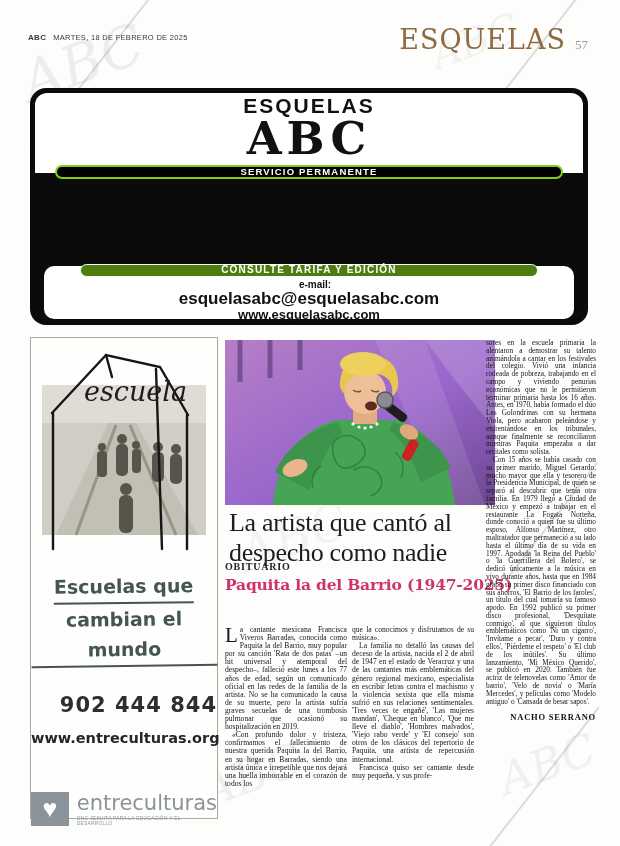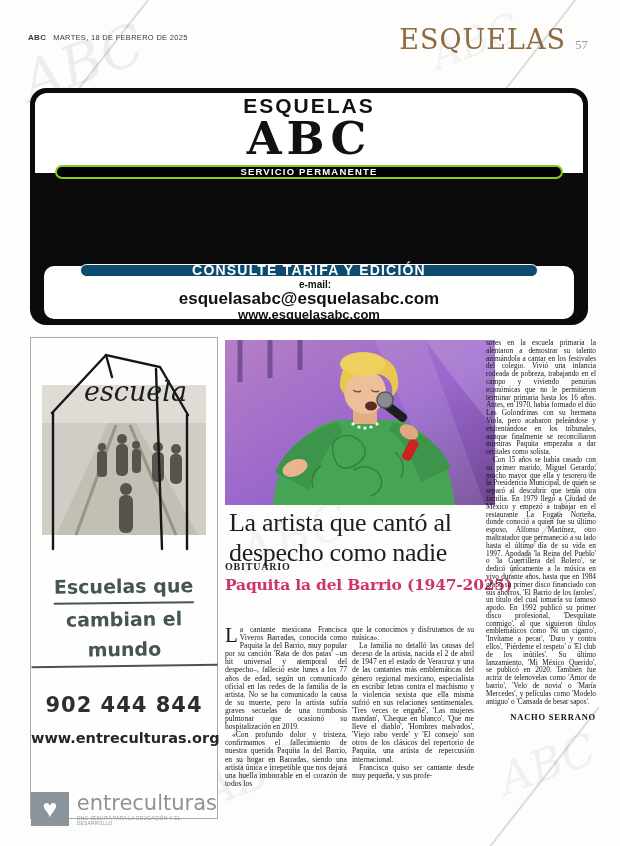--- a/index.html
+++ b/index.html
@@ -29,8 +29,8 @@
   .ad-phone { font-family:"Liberation Sans",sans-serif; font-weight:bold; font-size:49px; line-height:43px; letter-spacing:4px; color:#fff; transform:scaleX(1.04); }
   .ad-freecall { font-family:"Liberation Sans",sans-serif; font-weight:bold; font-size:9px; letter-spacing:1px; color:#fff; text-align:center; margin-top:3px; }
   .ad-bottom { position:absolute; left:14px; right:14px; bottom:6px; height:53px; background:#fff; border-radius:10px; text-align:center; }
-  .ad-tariff-pill { position:absolute; left:36px; right:36px; top:-2px; height:13px; background:#0c4a6e; border:1.5px solid #fff; border-radius:7px;
-    font-family:"Liberation Sans",sans-serif; font-weight:bold; font-size:14px; letter-spacing:1.2px; color:#fff; line-height:10px; }
+  .ad-tariff-pill { position:absolute; left:36px; right:36px; top:-2px; height:13px; background:#4d7c0f; border:1.5px solid #fff; border-radius:7px;
+    font-family:"Liberation Sans",sans-serif; font-weight:bold; font-size:10px; letter-spacing:1.2px; color:#fff; line-height:10px; }
   .ad-email-label { font-family:"Liberation Sans",sans-serif; font-weight:bold; font-size:10px; color:#111; margin-top:13px;padding-left:12px; }
   .ad-email { font-family:"Liberation Sans",sans-serif; font-weight:bold; font-size:17px; color:#111; line-height:17px; }
   .ad-web { font-family:"Liberation Sans",sans-serif; font-weight:bold; font-size:13px; color:#111; }

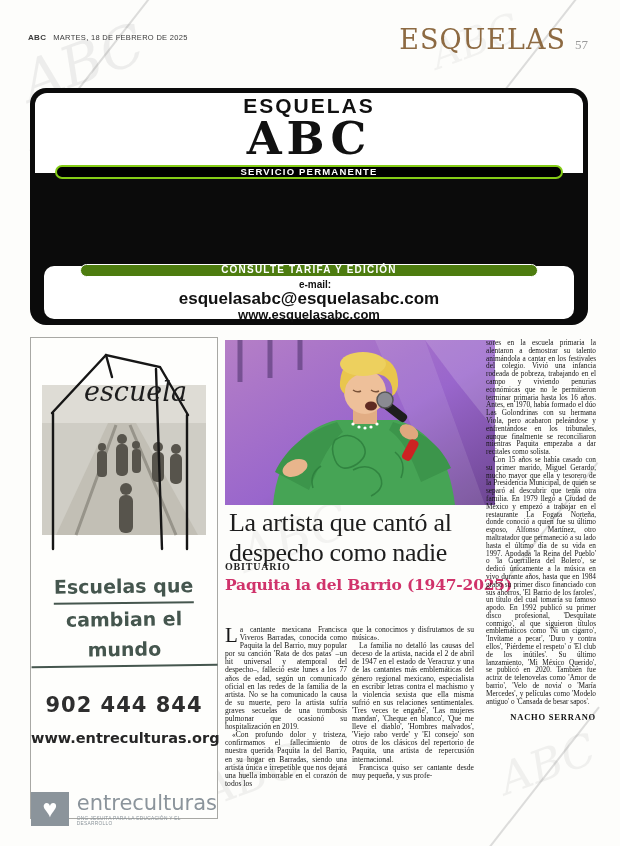--- a/index.html
+++ b/index.html
@@ -38,7 +38,7 @@
   .side-ad { position:absolute; left:30px; top:337px; width:188px; height:482px; border:1px solid #a8a8a4; background:#fefefc; text-align:center; }
   .school-headline { margin-top:12px; font-family:"DejaVu Sans",sans-serif; font-weight:600; font-size:19px; line-height:30px; color:#45564e; transform:rotate(-.7deg); }
   .school-headline span { display:inline-block; border-bottom:2px solid #45564e; padding-bottom:1px; }
-  .side-phone { margin-top:26px; font-family:"DejaVu Sans",sans-serif; font-weight:bold; font-size:21px; letter-spacing:1px; color:#2e2e2e; }
+  .side-phone { margin-top:26px; font-family:"DejaVu Sans",sans-serif; font-weight:bold; font-size:21px; letter-spacing:1px; color:#2e2e2e;text-align:right; }
   .side-web { margin-top:13px; font-family:"DejaVu Sans",sans-serif; font-weight:bold; font-size:14.5px; color:#262626; }
   .entre-logo { margin-top:46px; display:flex; justify-content:center; align-items:center; gap:8px; }
   .logo-box { width:46px; height:34px; background:#8b949b; color:#fff; font-size:25px; line-height:34px; }

